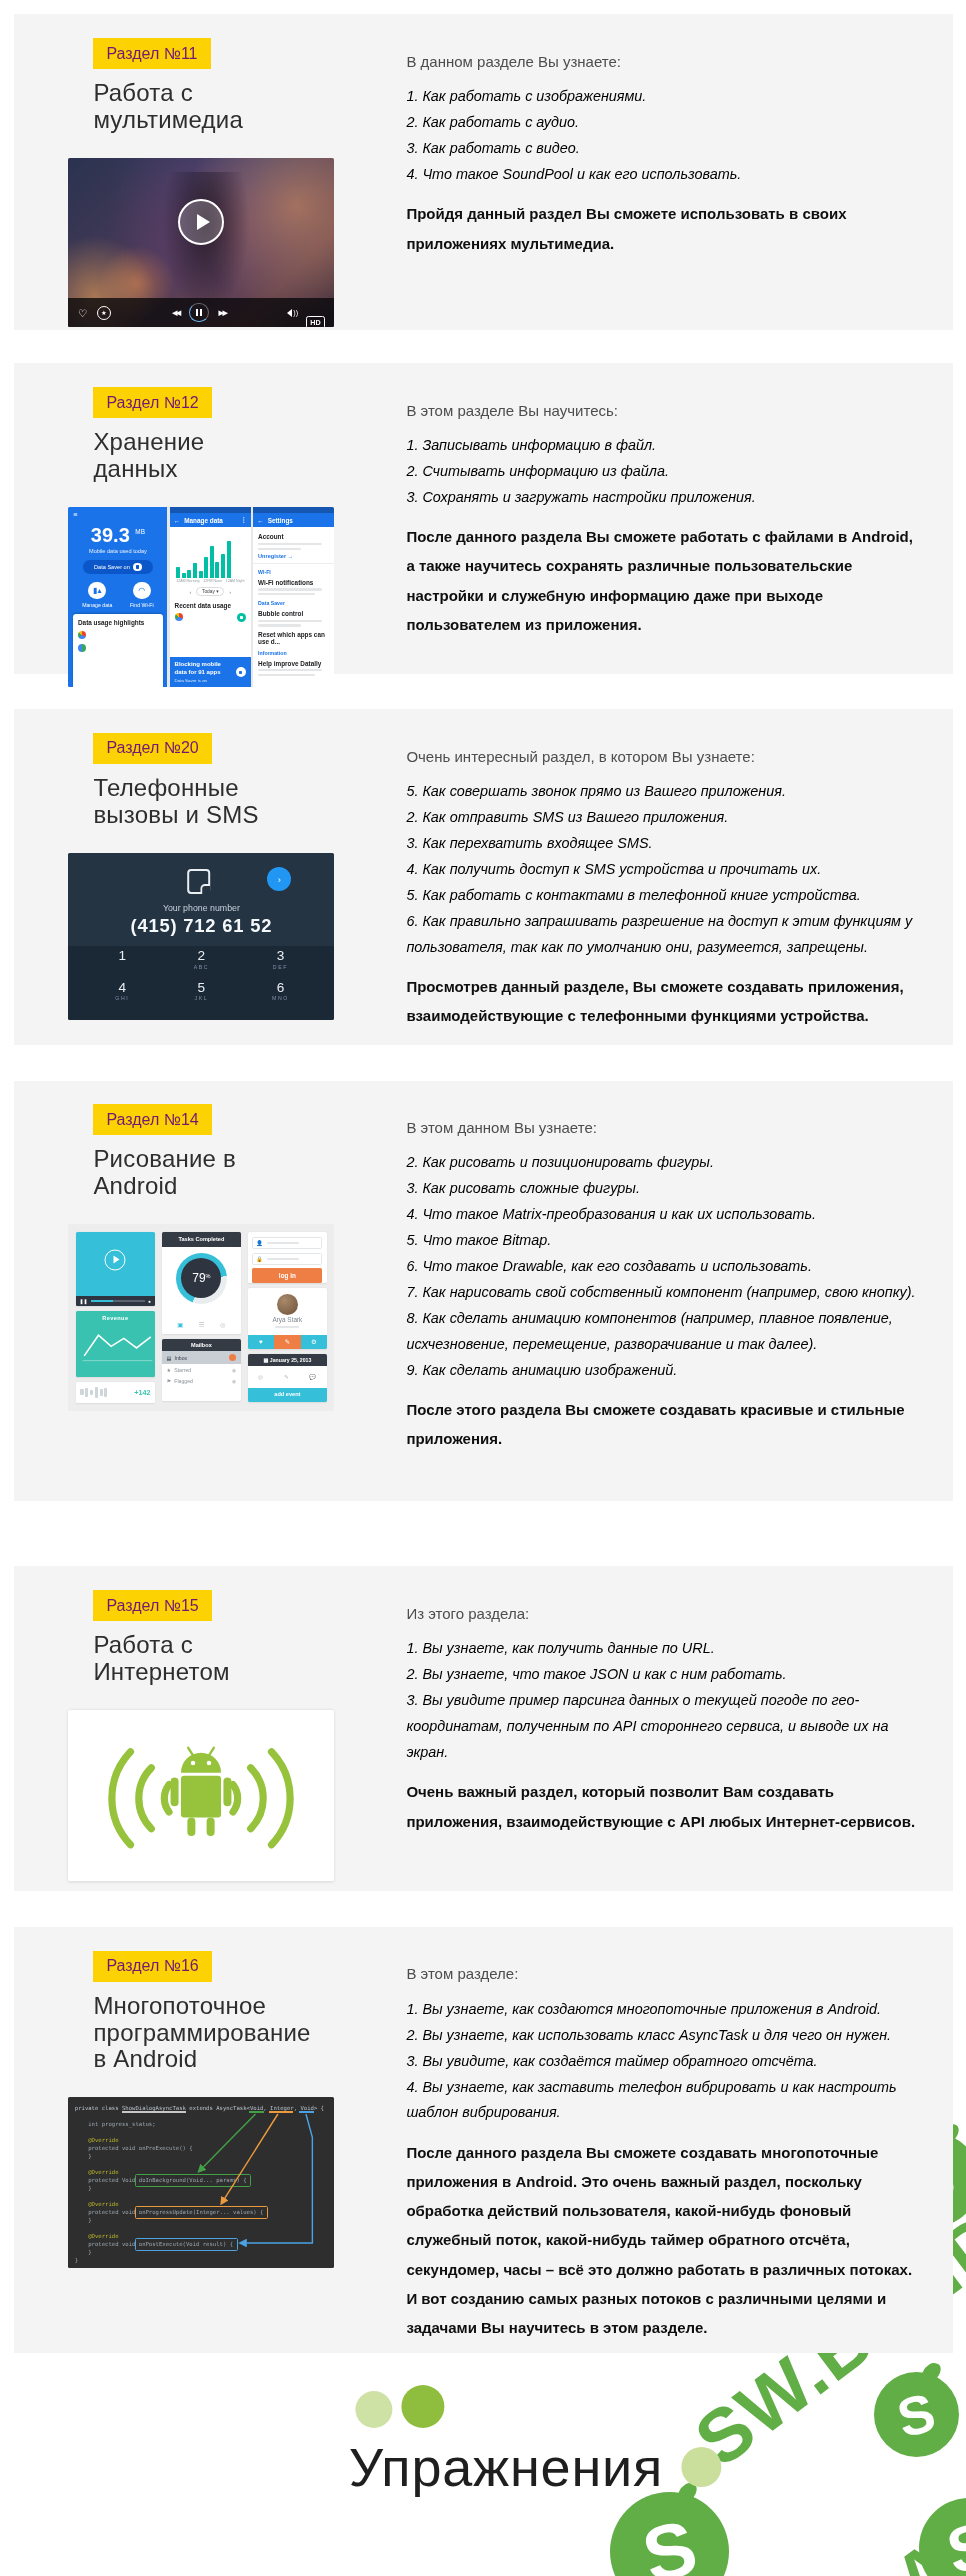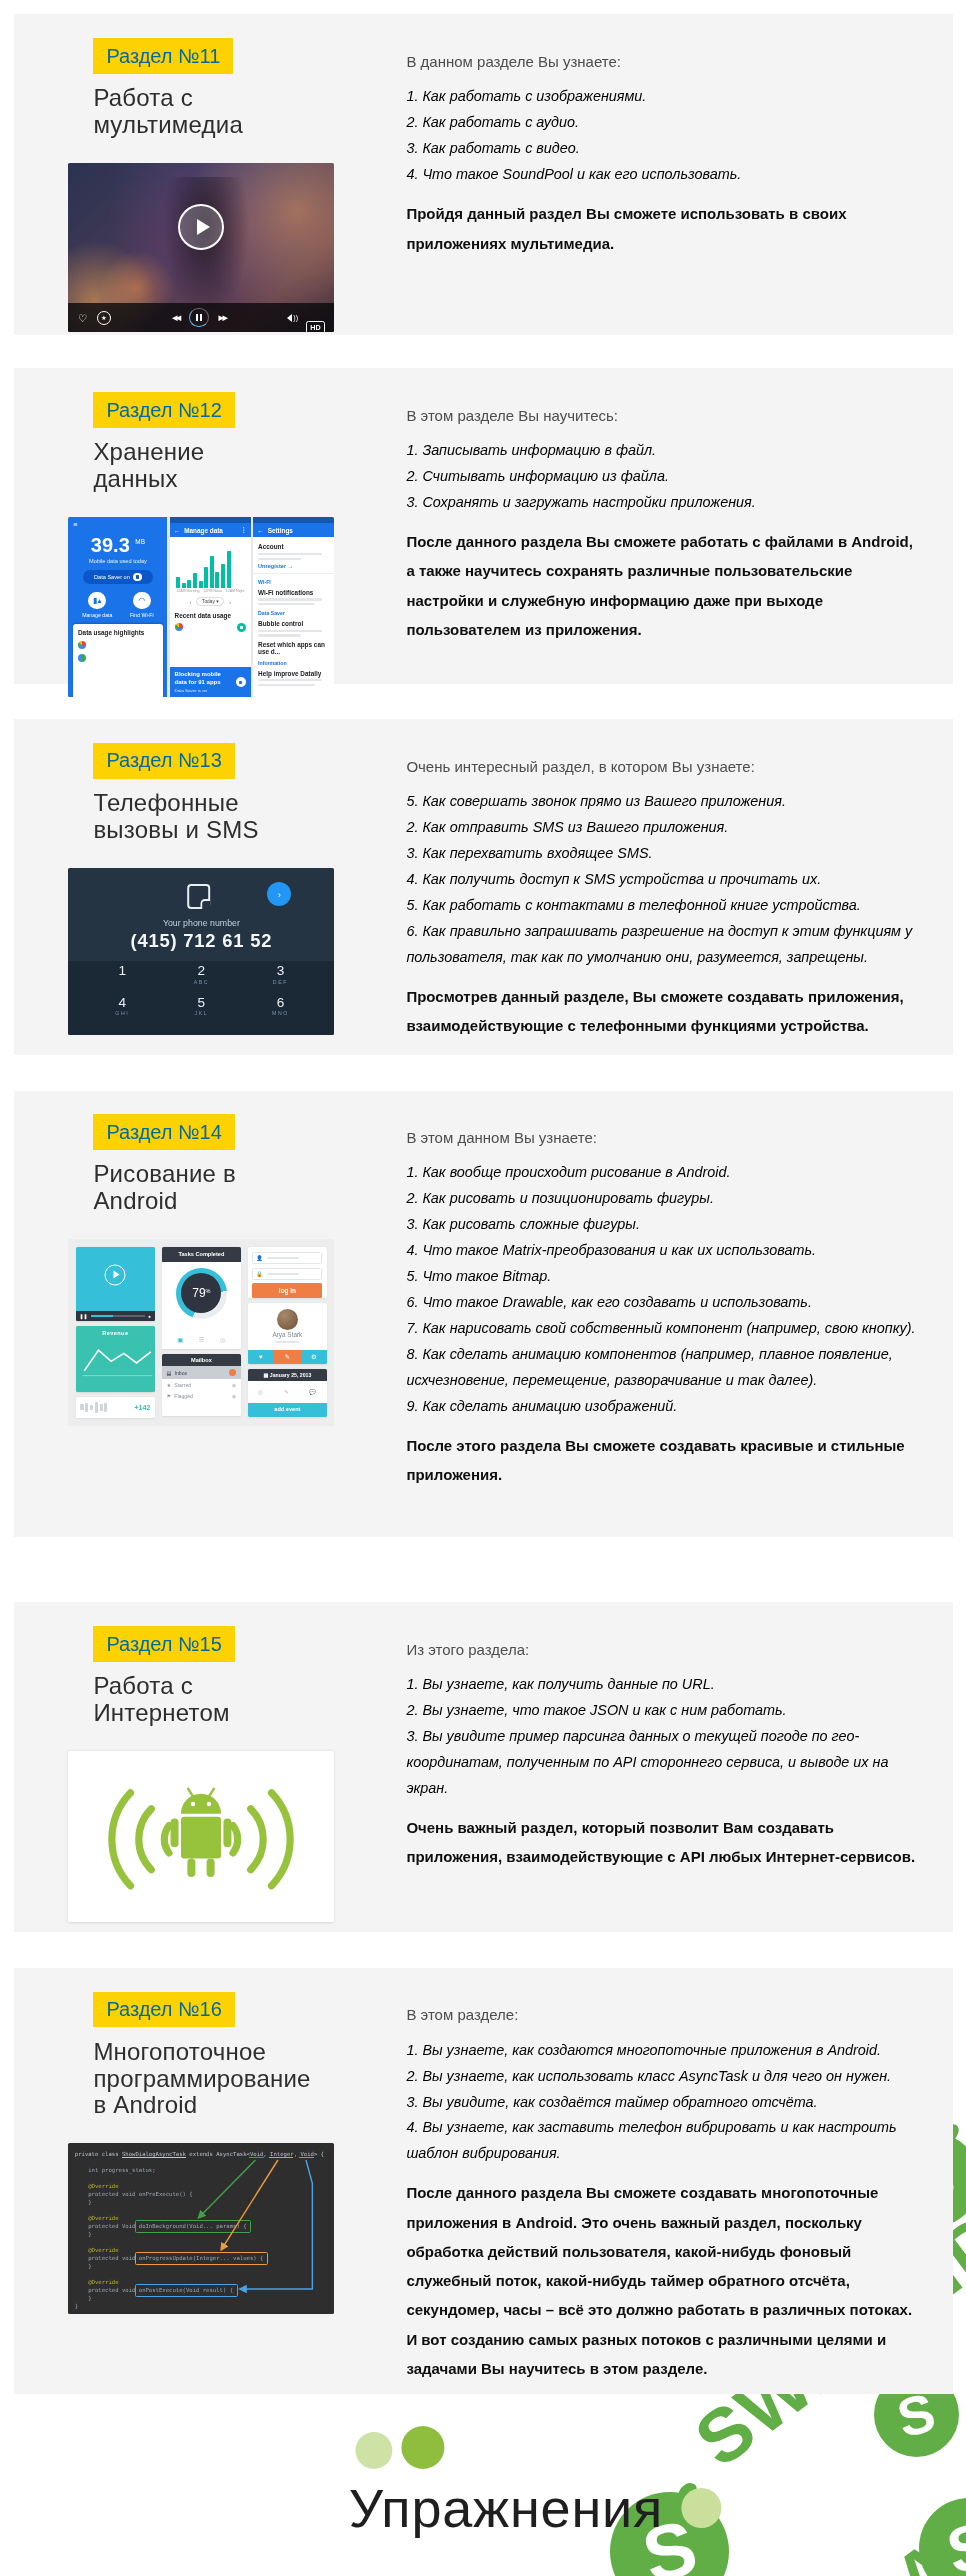--- a/index.html
+++ b/index.html
@@ -18,7 +18,7 @@
   .module.s16 { padding-bottom:11.2px; margin-bottom:0; }
 
   .mod-left { width:282px; flex:none; }
-  .badge { display:inline-block; background:#fcd202; color:#0369a1; font-size:20px;
+  .badge { display:inline-block; background:#fcd202; color:#701a75; font-size:16px;
            padding:6.4px 13px; margin:6.4px 0 0 25px; }
   .mod-title { margin:11.2px 0 0 25px; font-size:24px; line-height:1.12; font-weight:400;
                color:#2e2e2e; max-width:200px; letter-spacing:0.2px; }

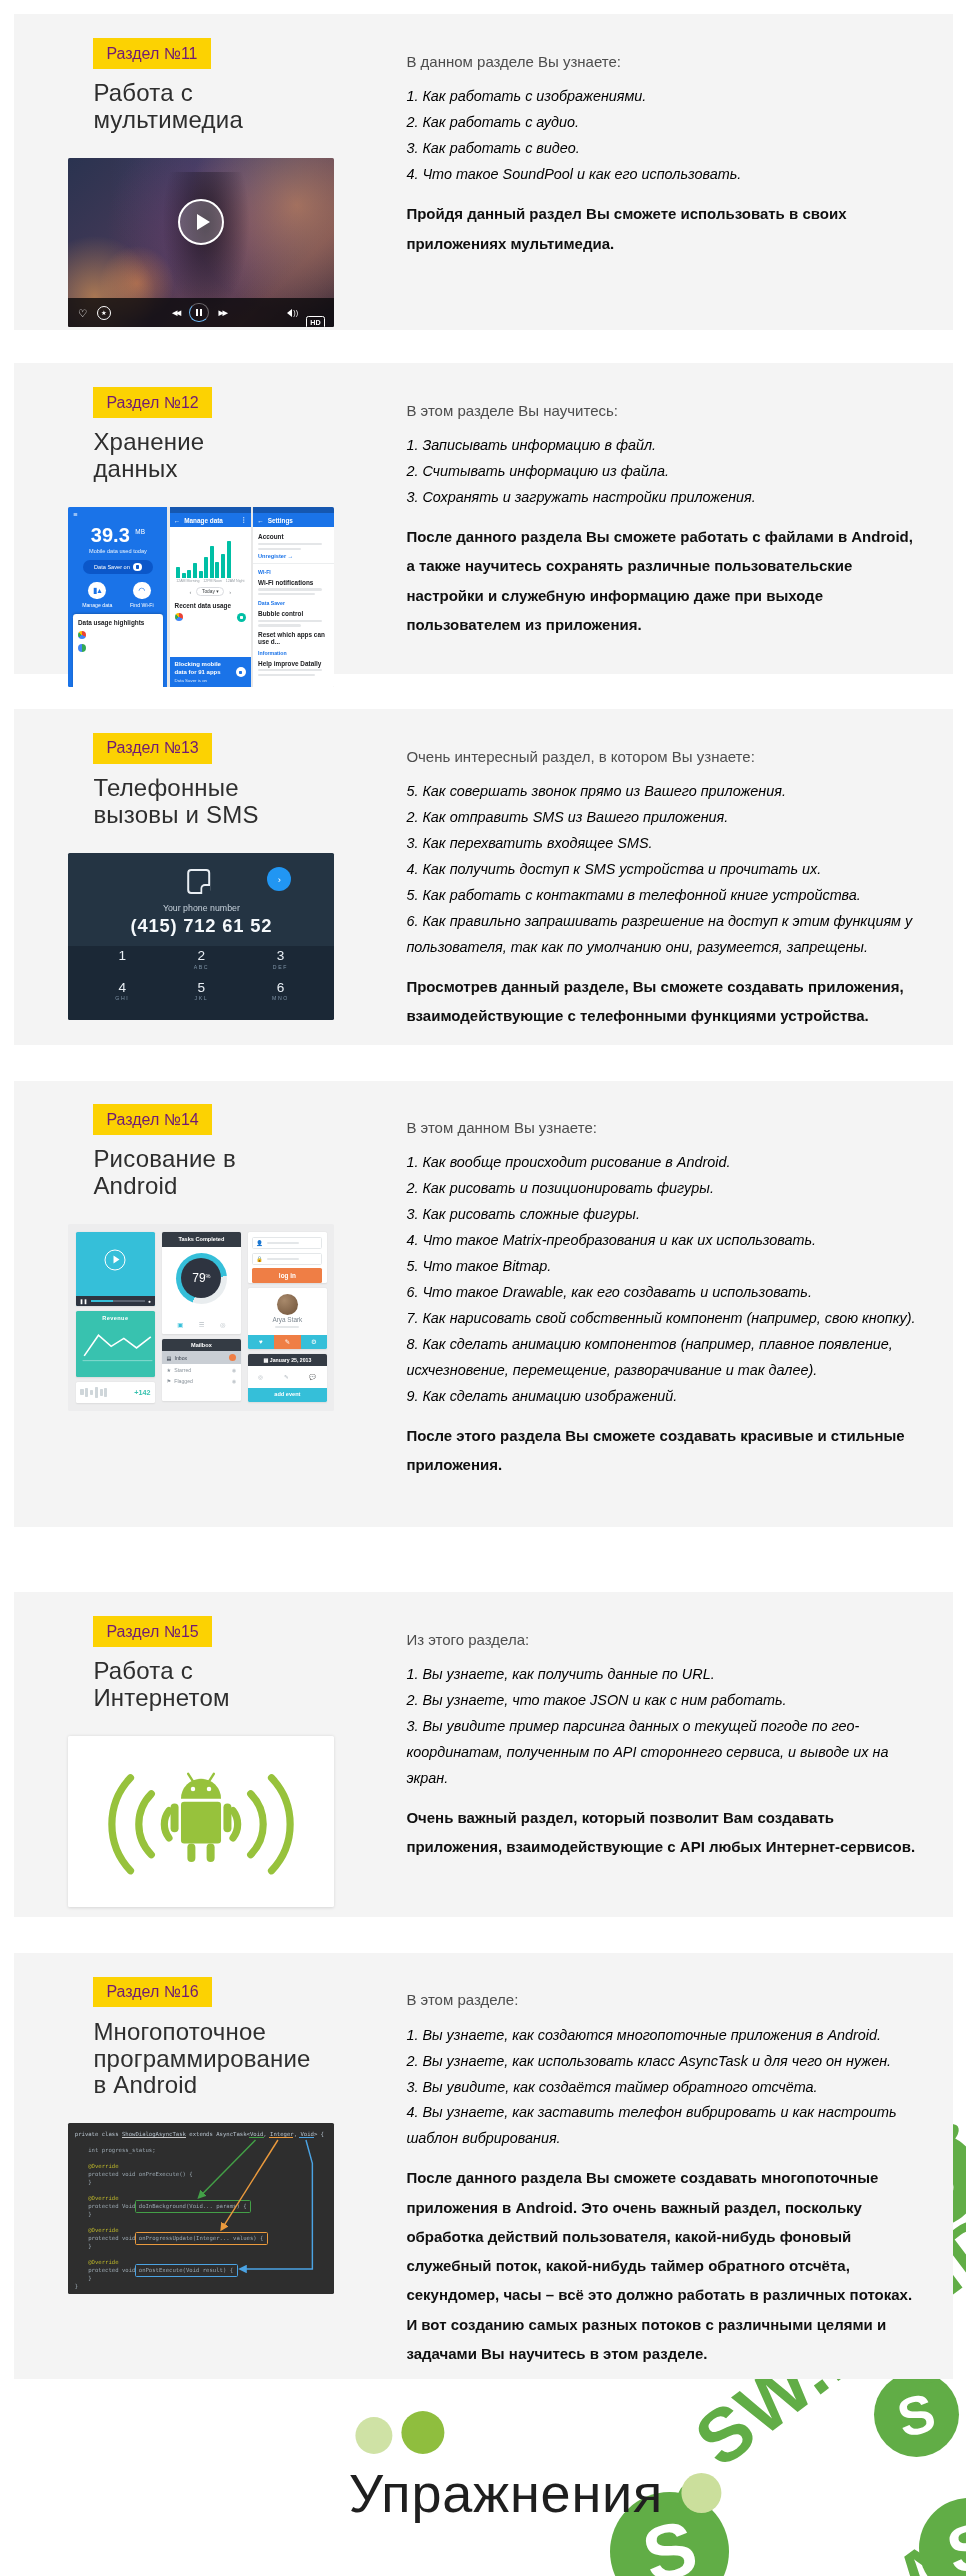--- a/index.html
+++ b/index.html
@@ -424,7 +424,7 @@
 
   <section class="module s13">
     <div class="mod-left">
-      <span class="badge">Раздел №13</span>
+      <span class="badge">Раздел №20</span>
       <h2 class="mod-title">Телефонные вызовы и SMS</h2>
       <div class="shot shot-dialer">
         <span class="dial-doc"></span>

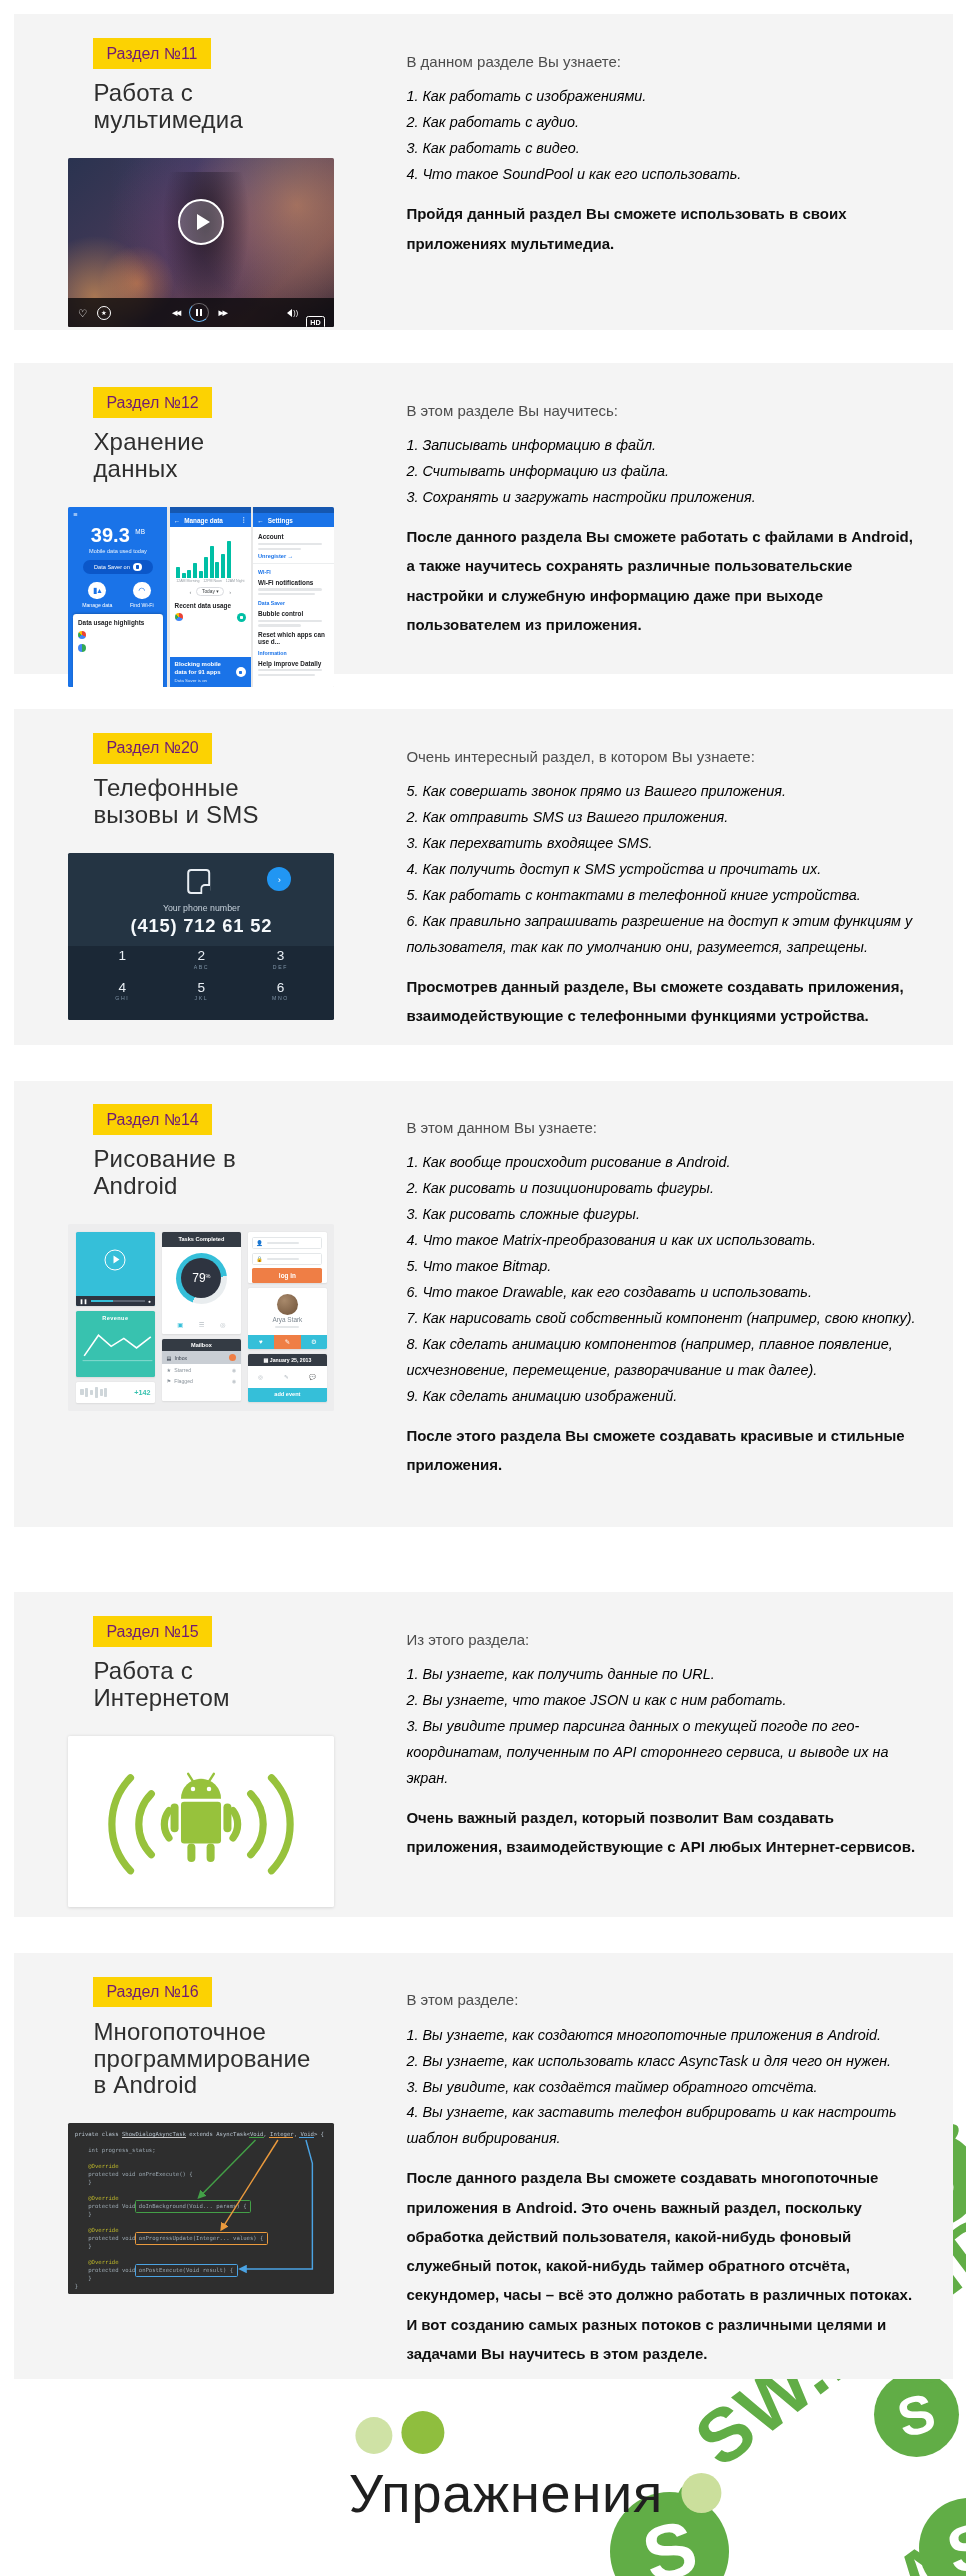--- a/index.html
+++ b/index.html
@@ -577,7 +577,6 @@
     <div class="mod-right">
       <p class="intro">В этом данном Вы узнаете:</p>
       <ul class="item-list">
-        <li>1. Как вообще происходит рисование в Android.</li>
         <li>2. Как рисовать и позиционировать фигуры.</li>
         <li>3. Как рисовать сложные фигуры.</li>
         <li>4. Что такое Matrix-преобразования и как их использовать.</li>

